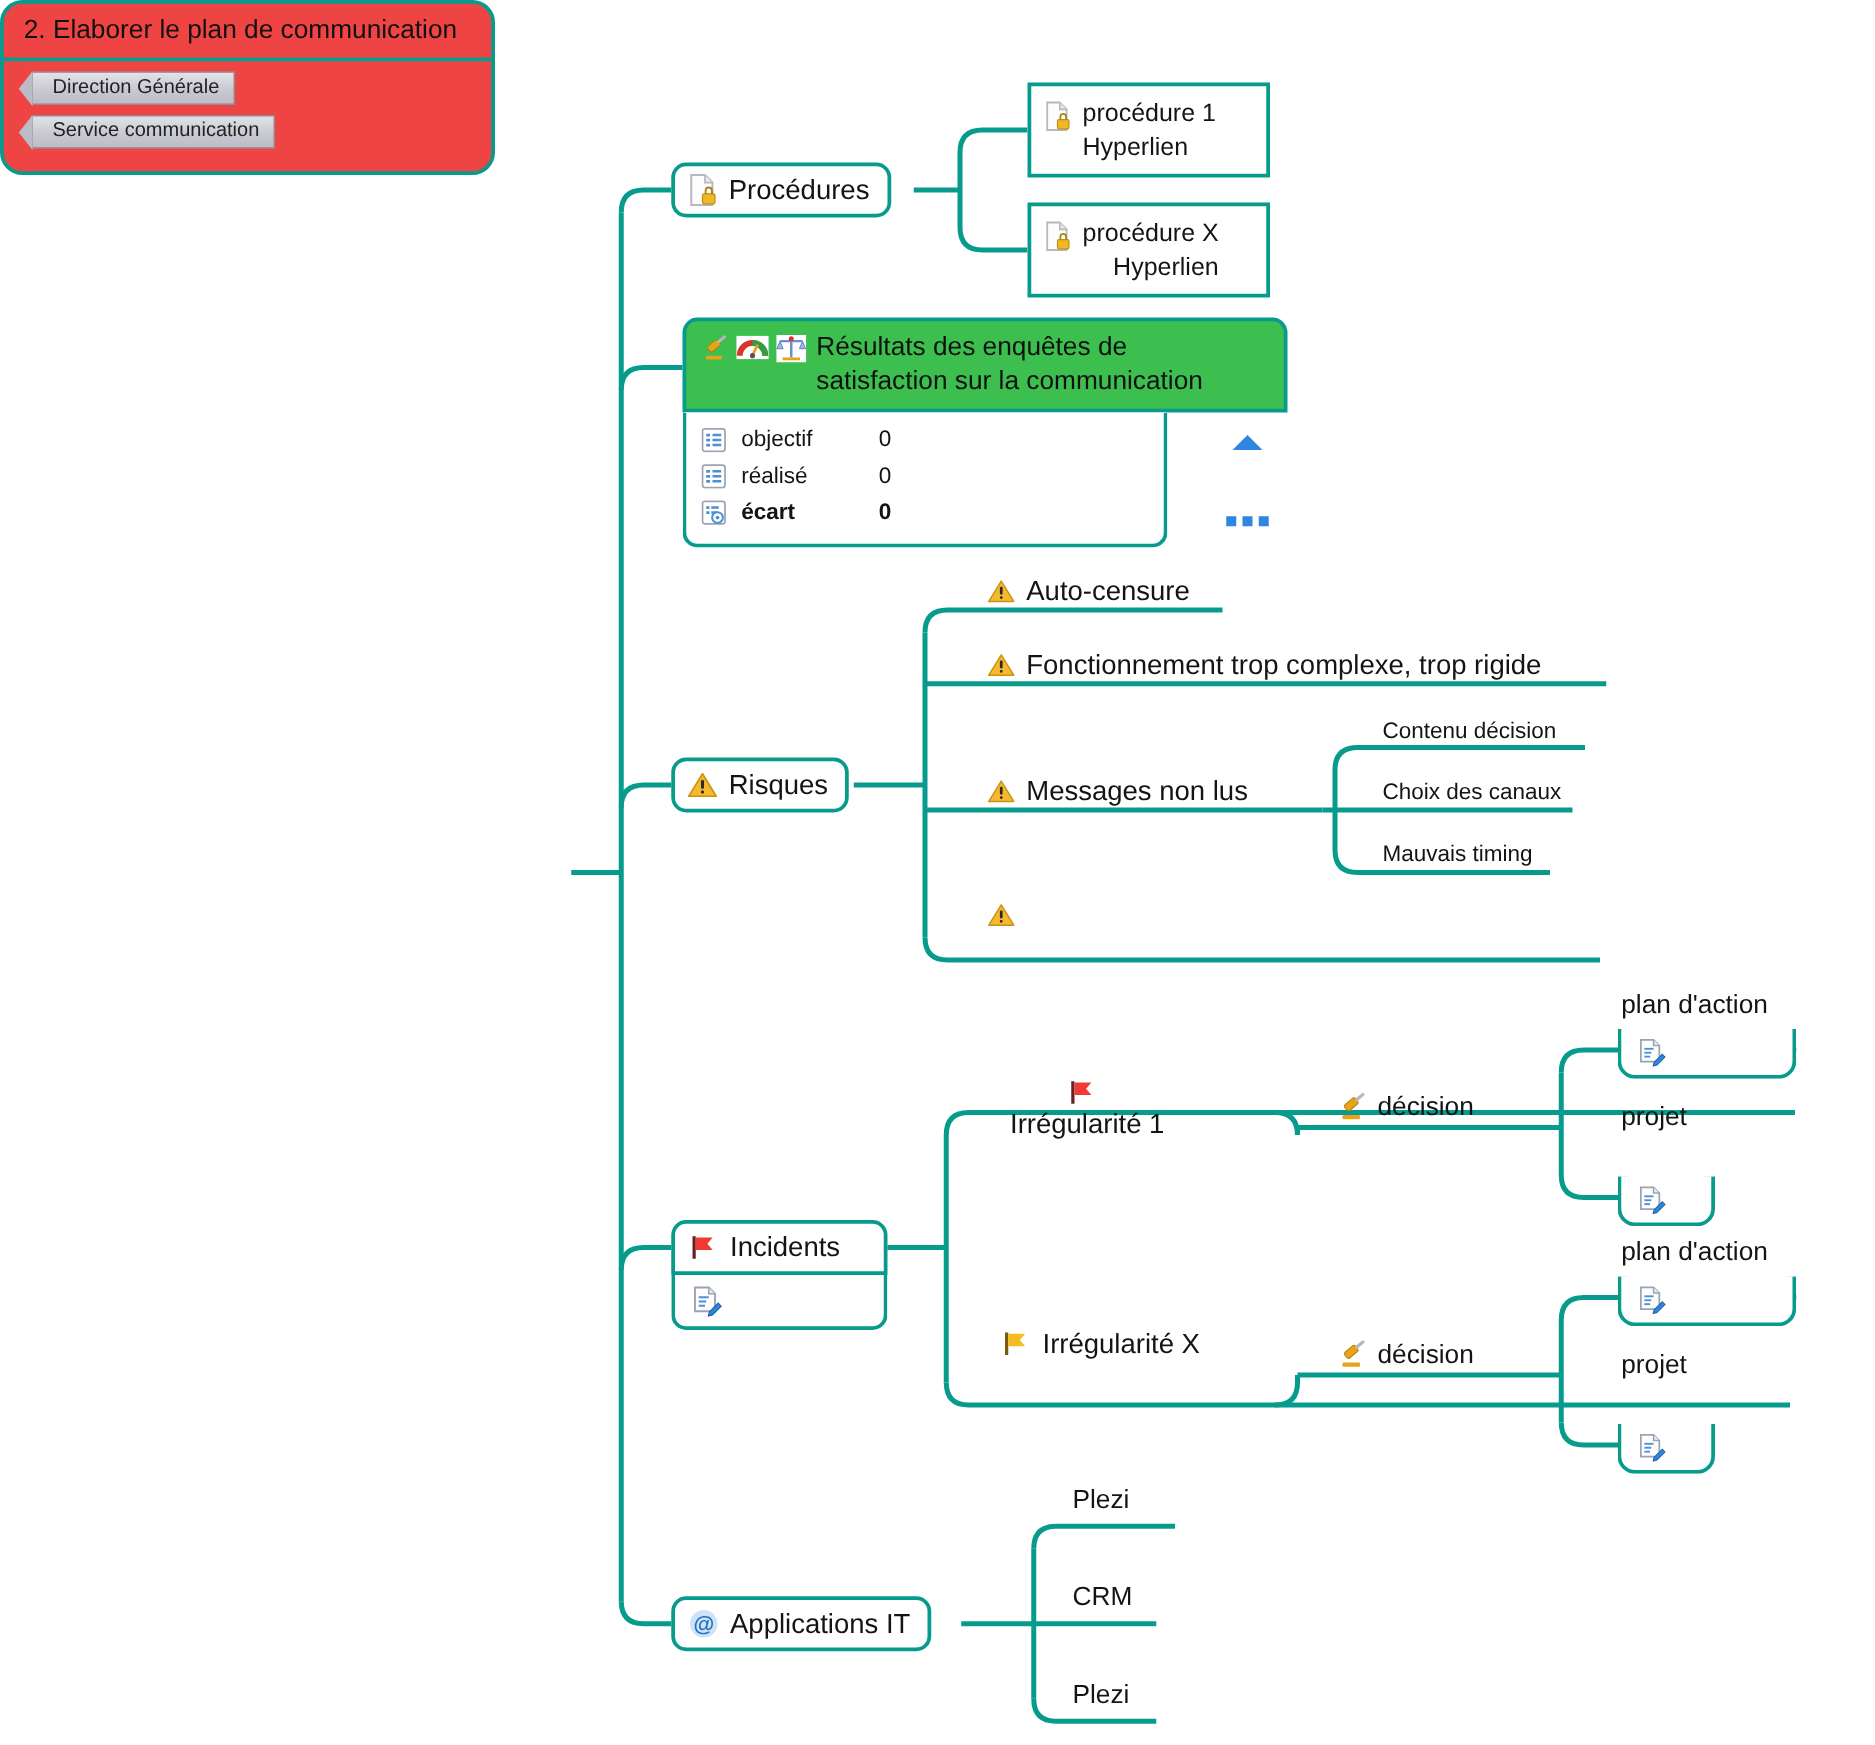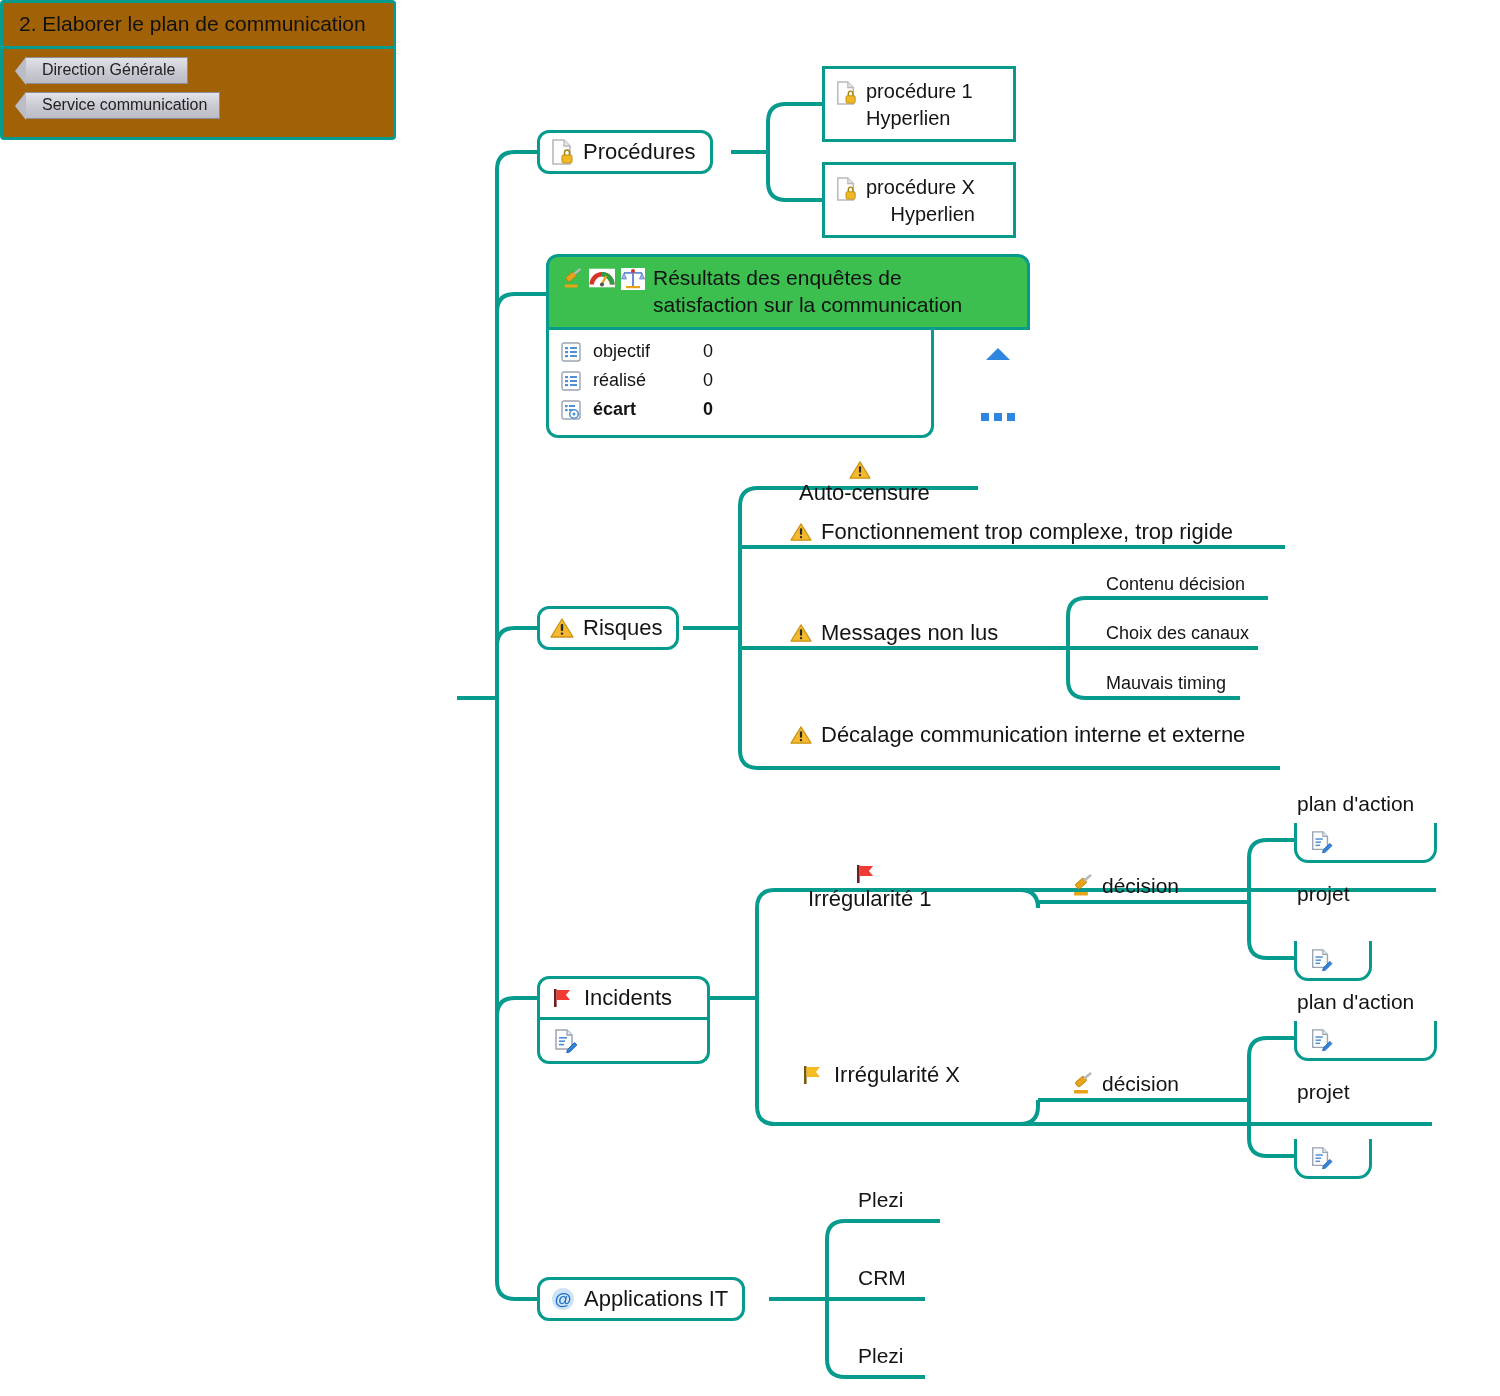--- a/index.html
+++ b/index.html
@@ -25,7 +25,7 @@
 
   
   .root{
-    border:3px solid #079b8e;border-radius:4px;background:#a16207;
+    border:3px solid #079b8e;border-radius:18px;background:#ef4444;
     box-sizing:border-box;
   }
   .root-title{

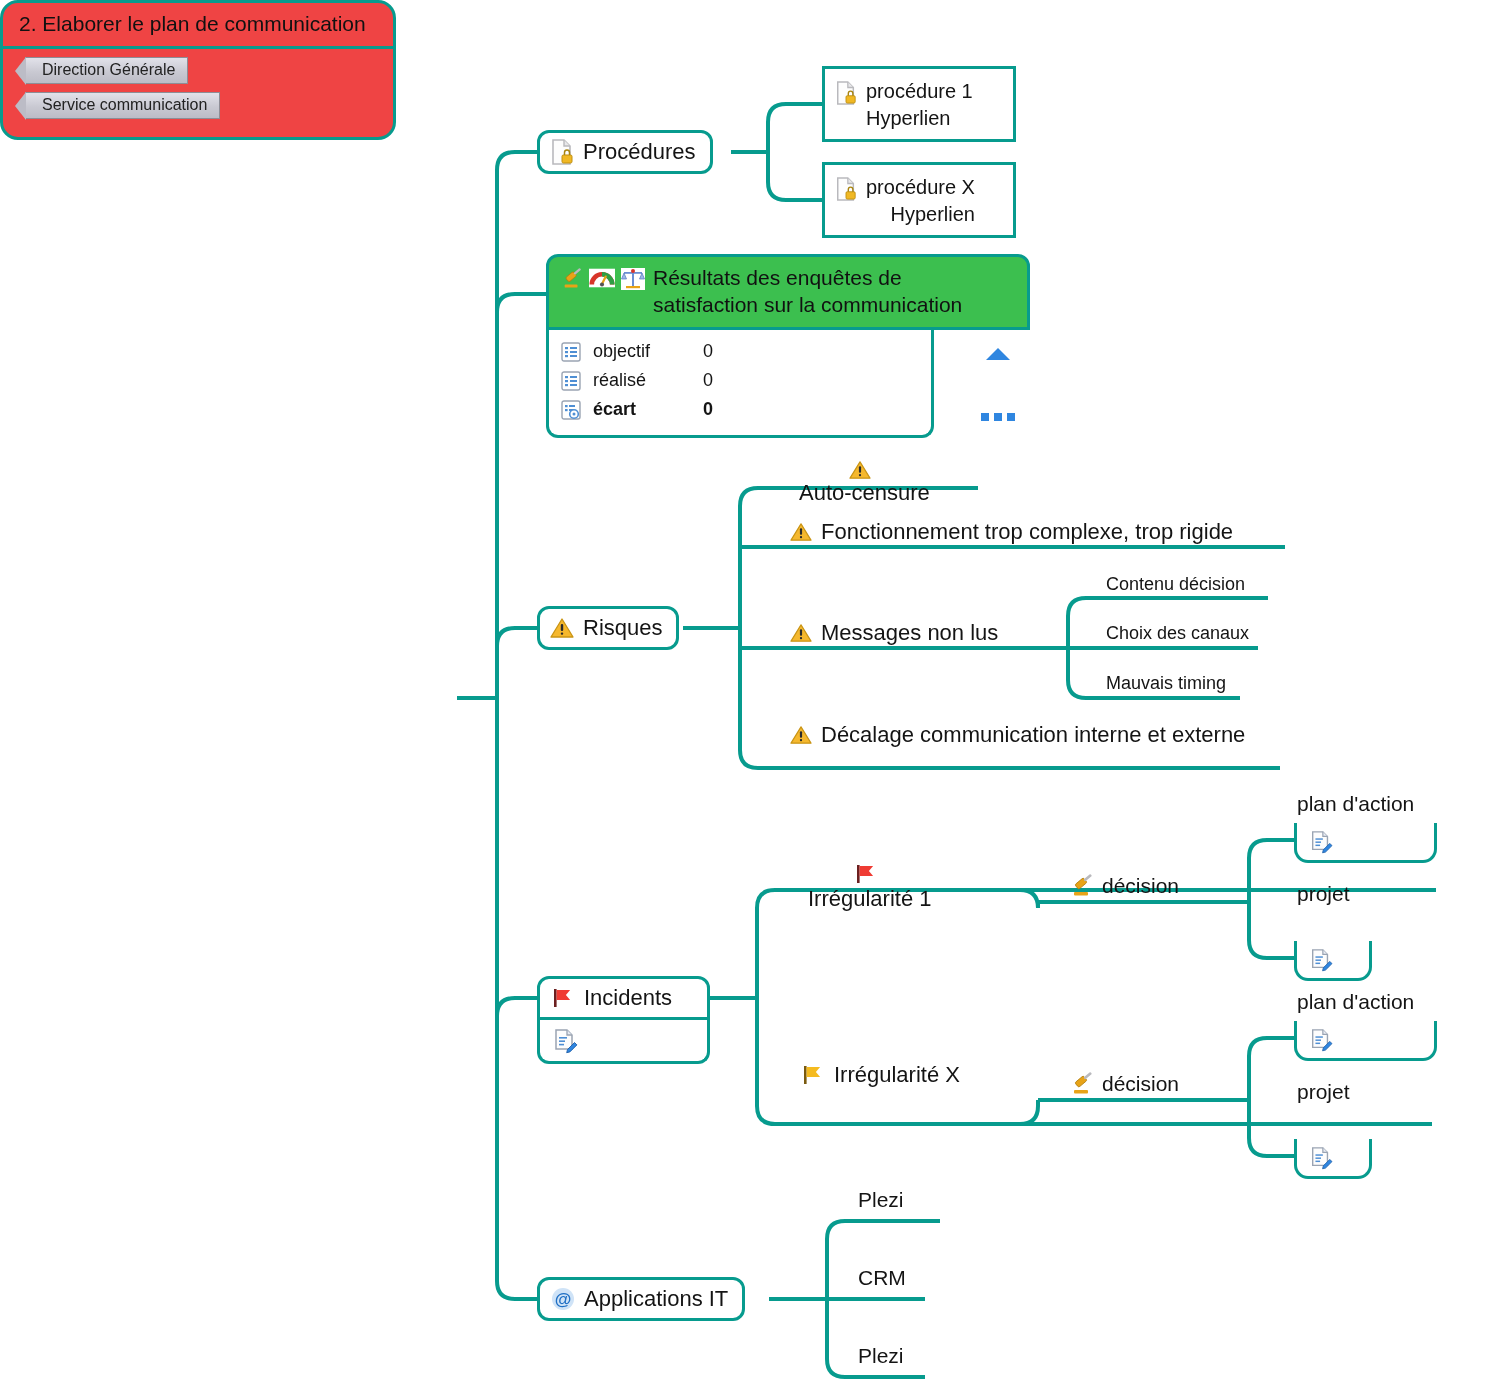--- a/index.html
+++ b/index.html
@@ -320,7 +320,7 @@
     <span class="label" style="font-size:22px;margin-left:9px;">Risques</span>
   </div>
 
-  <div class="underline" style="left:790px;top:460px;flex-direction:column;">
+  <div class="underline" style="left:790px;top:460px;">
     <span class="ic">
       <svg width="22" height="20" viewBox="0 0 24 22">
         <path d="M12 2 L23 20 H1 z" fill="#f5b82e" stroke="#c99414" stroke-width="1.3" stroke-linejoin="round"></path>

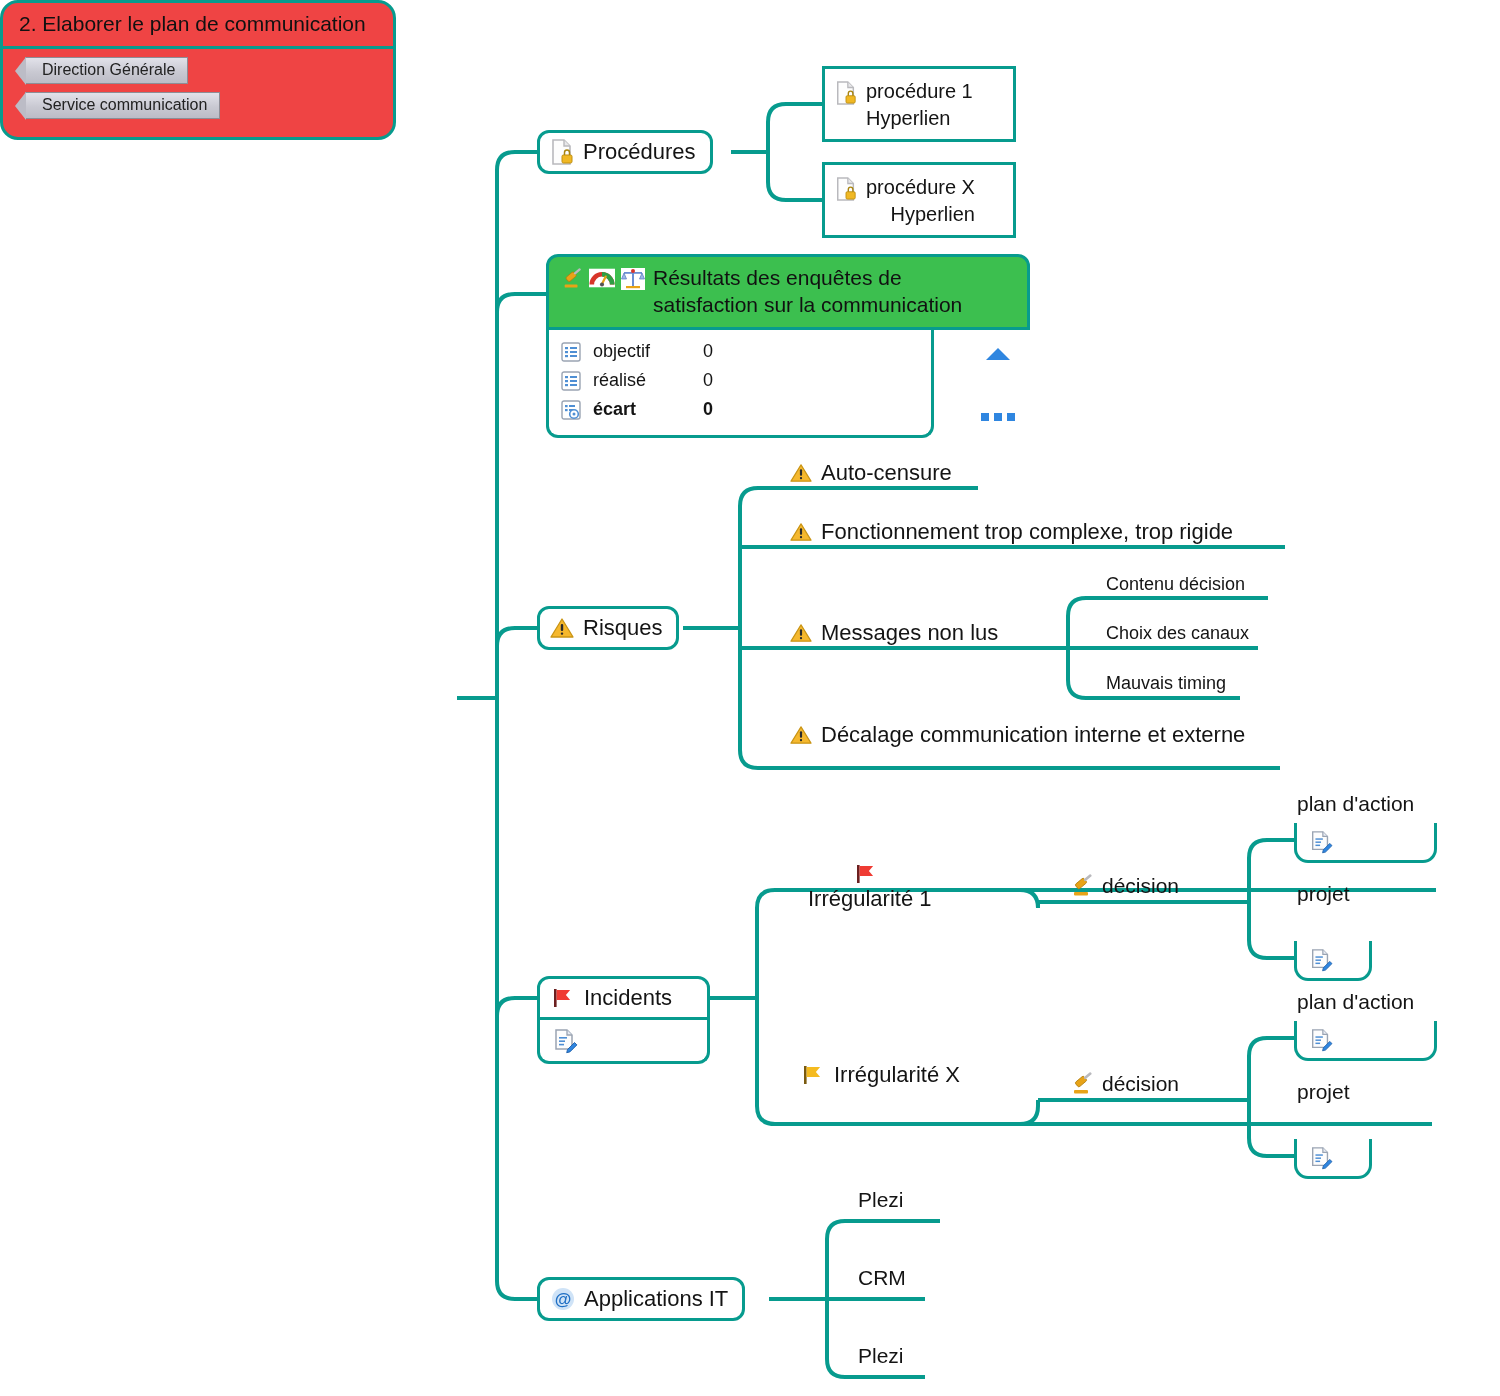--- a/index.html
+++ b/index.html
@@ -361,7 +361,6 @@
         <rect x="10.8" y="15.4" width="2.4" height="2.4" rx="1" fill="#2b2b2b"></rect>
       </svg>
     </span>
-    <span style="font-size:22px;margin-left:9px;">Décalage communication interne et externe</span>
   </div>
 
   <div class="underline" style="left:1106px;top:574px;">

